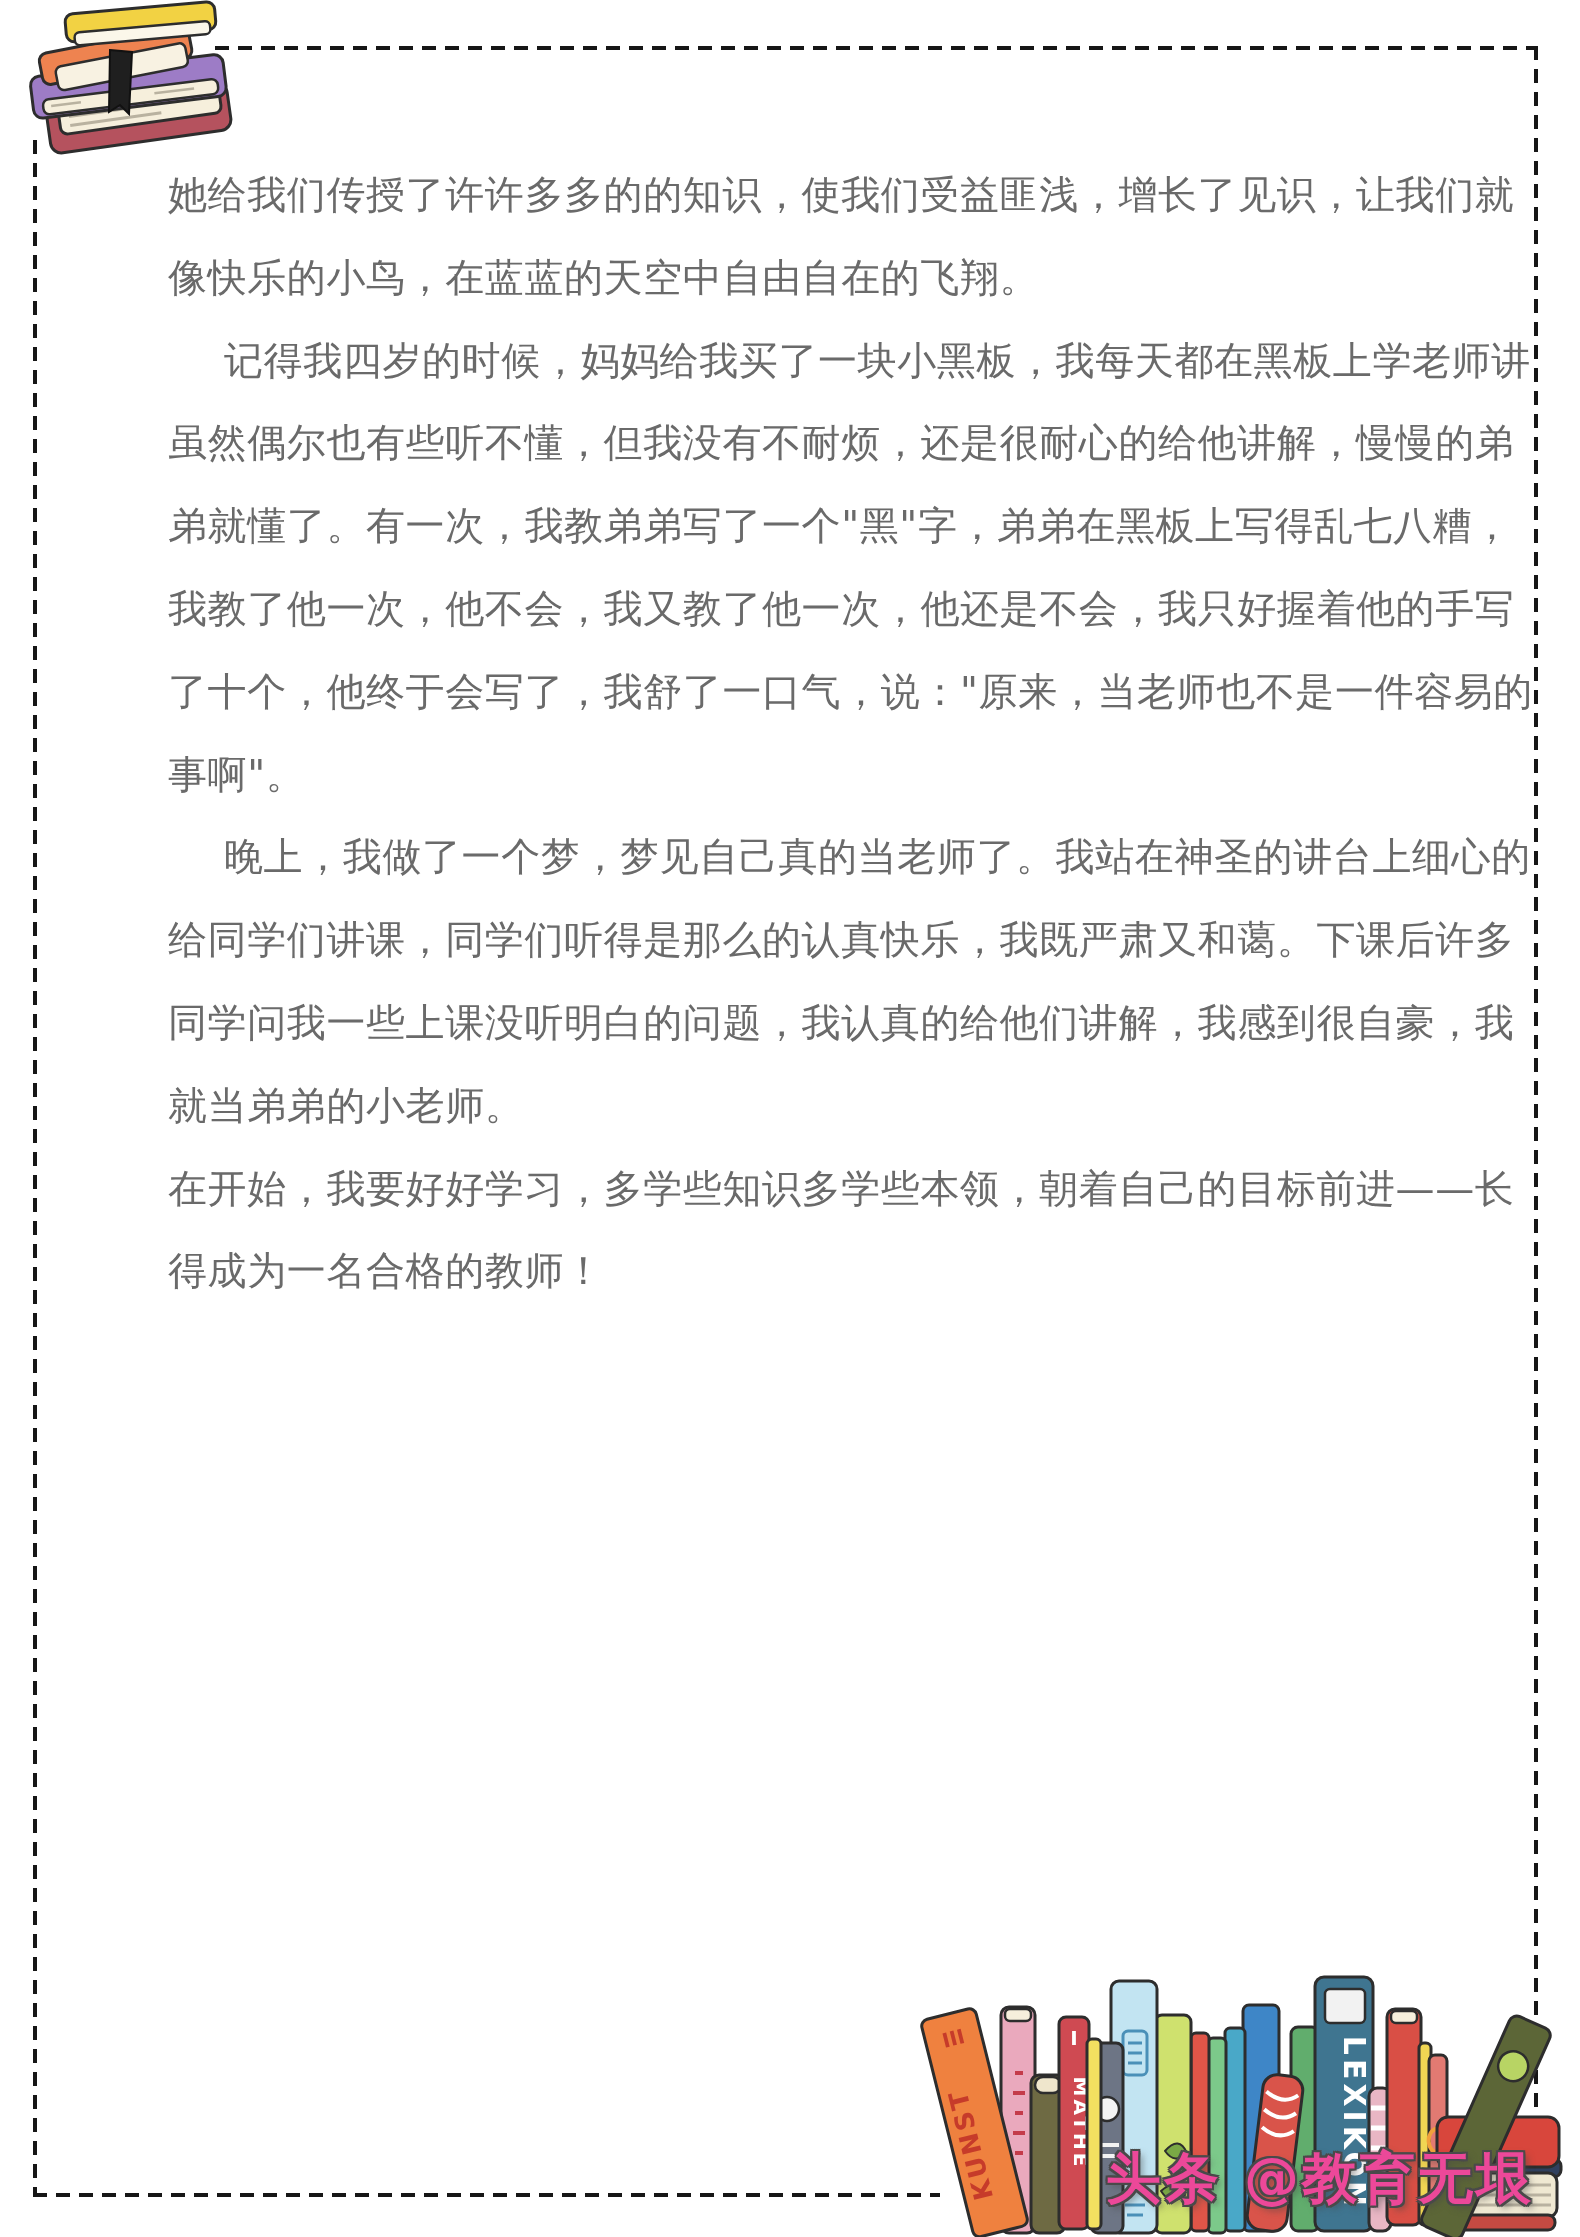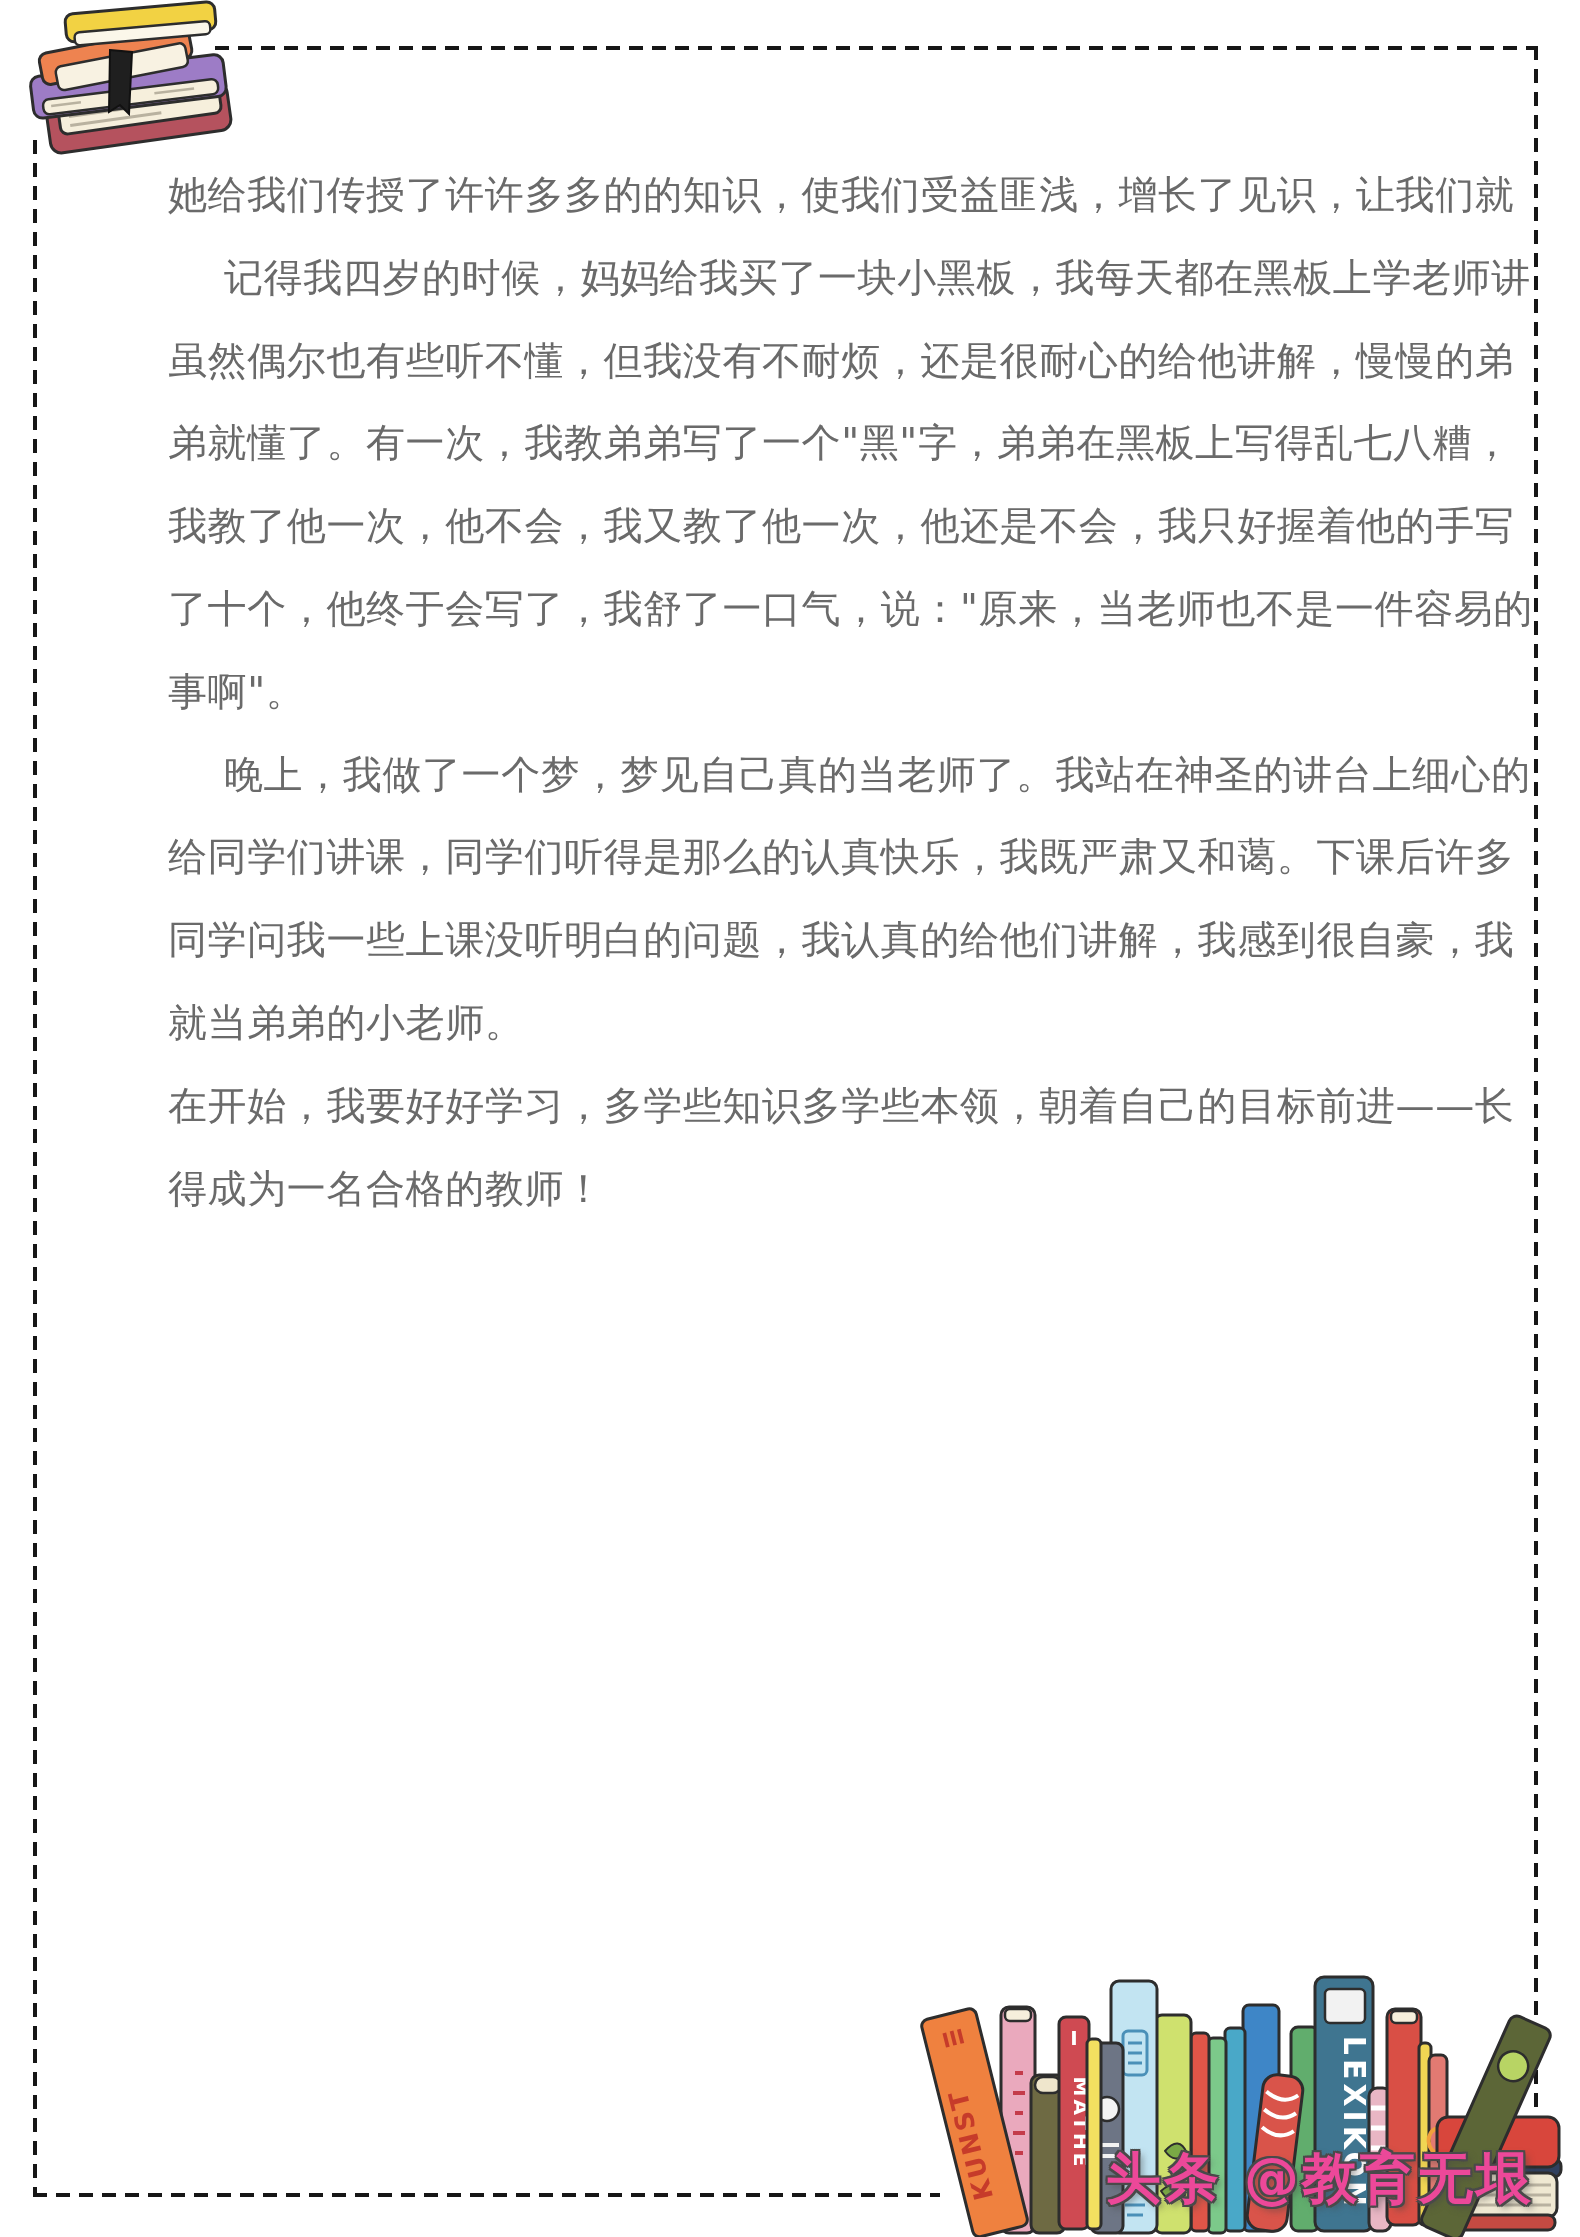--- a/index.html
+++ b/index.html
@@ -72,6 +72,7 @@
 
   <div class="essay">
     <div class="line">她给我们传授了许许多多的的知识，使我们受益匪浅，增长了见识，让我们就</div>
+    <div class="line">像快乐的小鸟，在蓝蓝的天空中自由自在的飞翔。</div>
     <div class="line indent">记得我四岁的时候，妈妈给我买了一块小黑板，我每天都在黑板上学老师讲</div>
     <div class="line">虽然偶尔也有些听不懂，但我没有不耐烦，还是很耐心的给他讲解，慢慢的弟</div>
     <div class="line">弟就懂了。有一次，我教弟弟写了一个"黑"字，弟弟在黑板上写得乱七八糟，</div>

